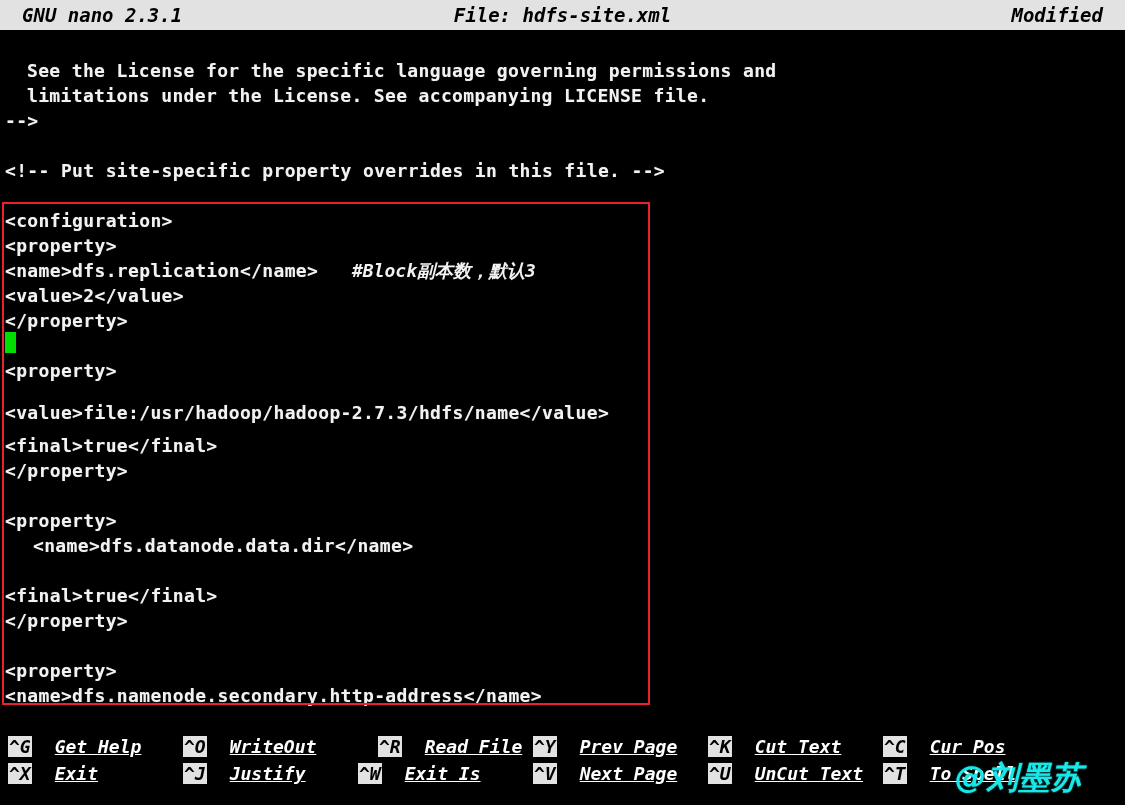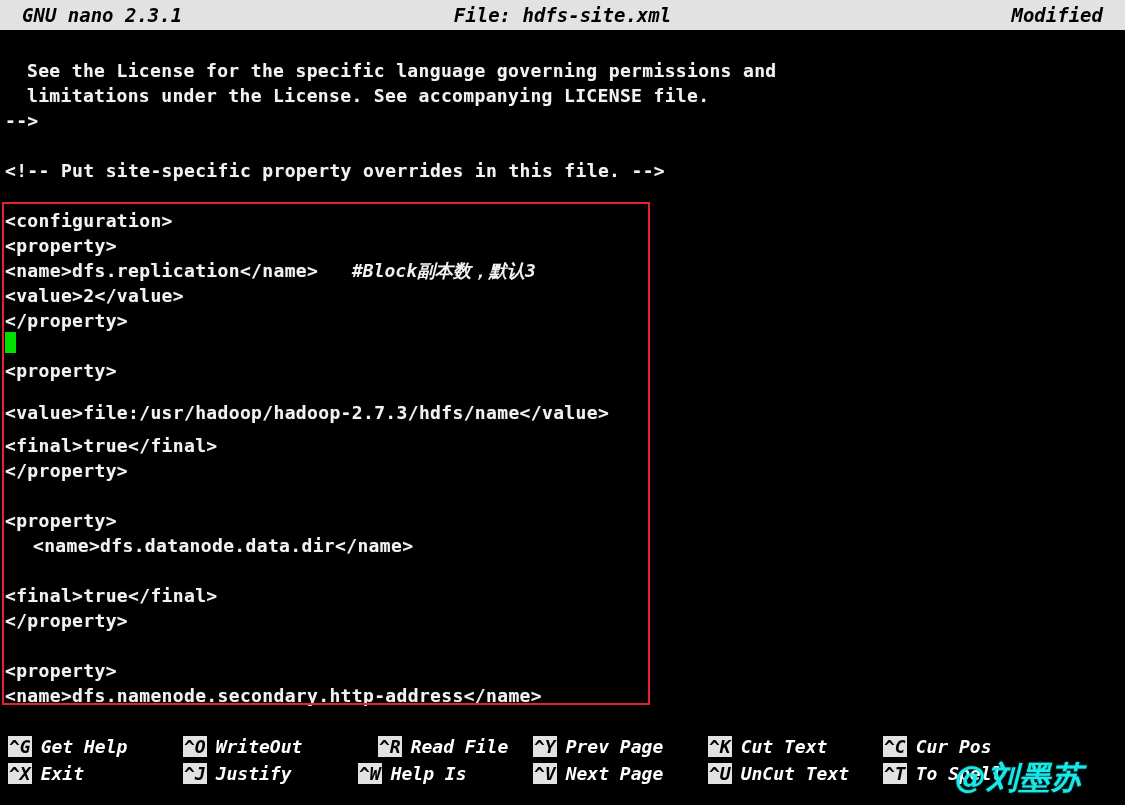--- a/index.html
+++ b/index.html
@@ -147,7 +147,8 @@
   }
   .sc-label {
     color: #ffffff;
-    margin-left: 9px;
+    margin-left: 23px;
+    text-decoration: underline;
   }
 
   

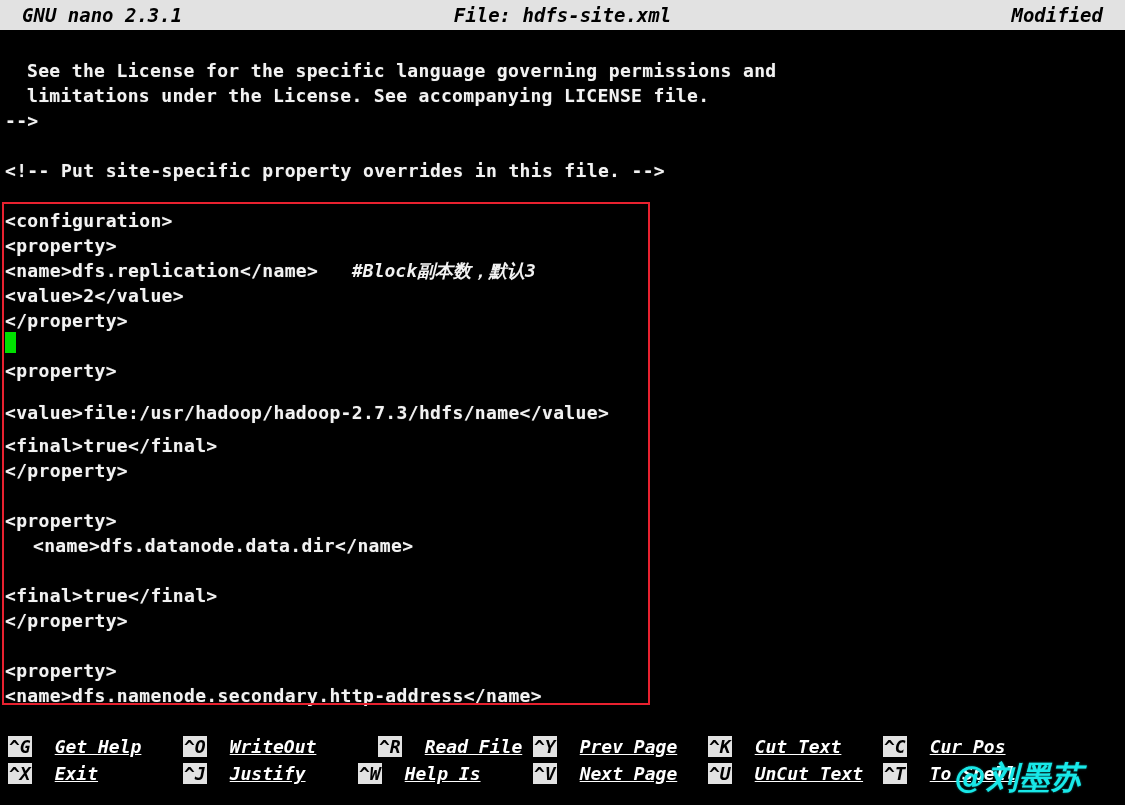--- a/index.html
+++ b/index.html
@@ -219,7 +219,7 @@
     <div class="sc-row row2" id="sc-row-2">
         <div class="sc-item" style="left: 8px;"><span class="sc-key">^X</span><span class="sc-label">Exit</span></div>
         <div class="sc-item" style="left: 183px;"><span class="sc-key">^J</span><span class="sc-label">Justify</span></div>
-        <div class="sc-item" style="left: 358px;"><span class="sc-key">^W</span><span class="sc-label">Help Is</span></div>
+        <div class="sc-item" style="left: 358px;"><span class="sc-key">^W</span><span class="sc-label">Exit Is</span></div>
         <div class="sc-item" style="left: 533px;"><span class="sc-key">^V</span><span class="sc-label">Next Page</span></div>
         <div class="sc-item" style="left: 708px;"><span class="sc-key">^U</span><span class="sc-label">UnCut Text</span></div>
         <div class="sc-item" style="left: 883px;"><span class="sc-key">^T</span><span class="sc-label">To Spell</span></div>

